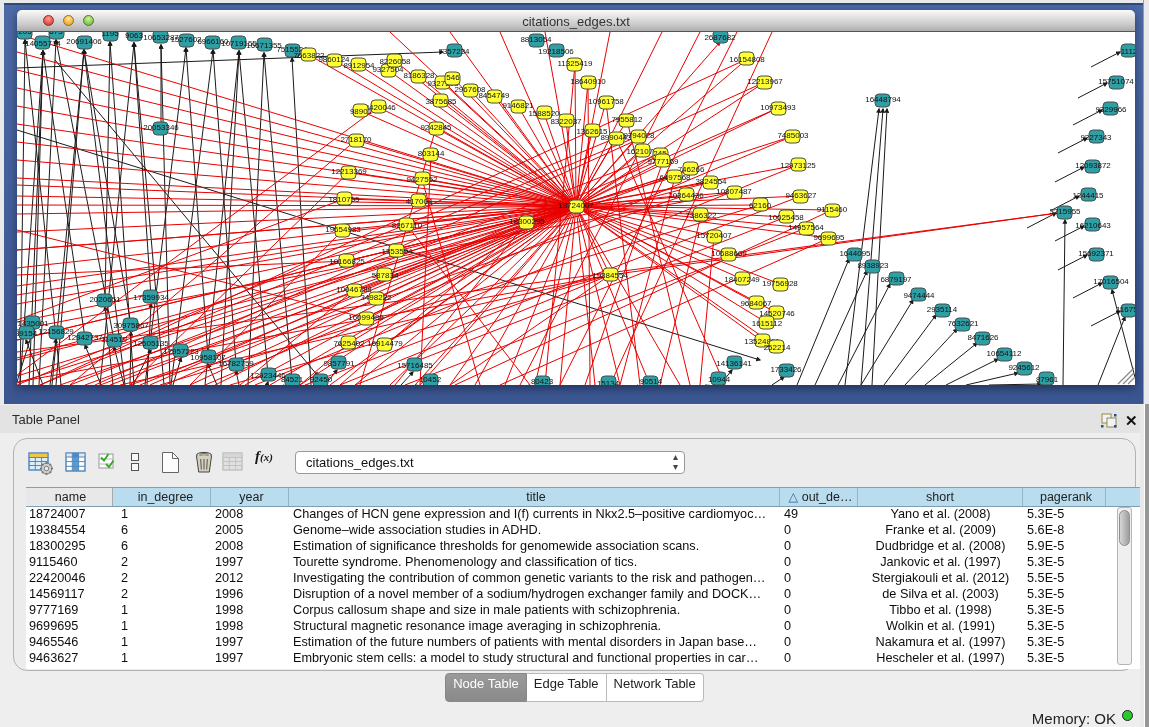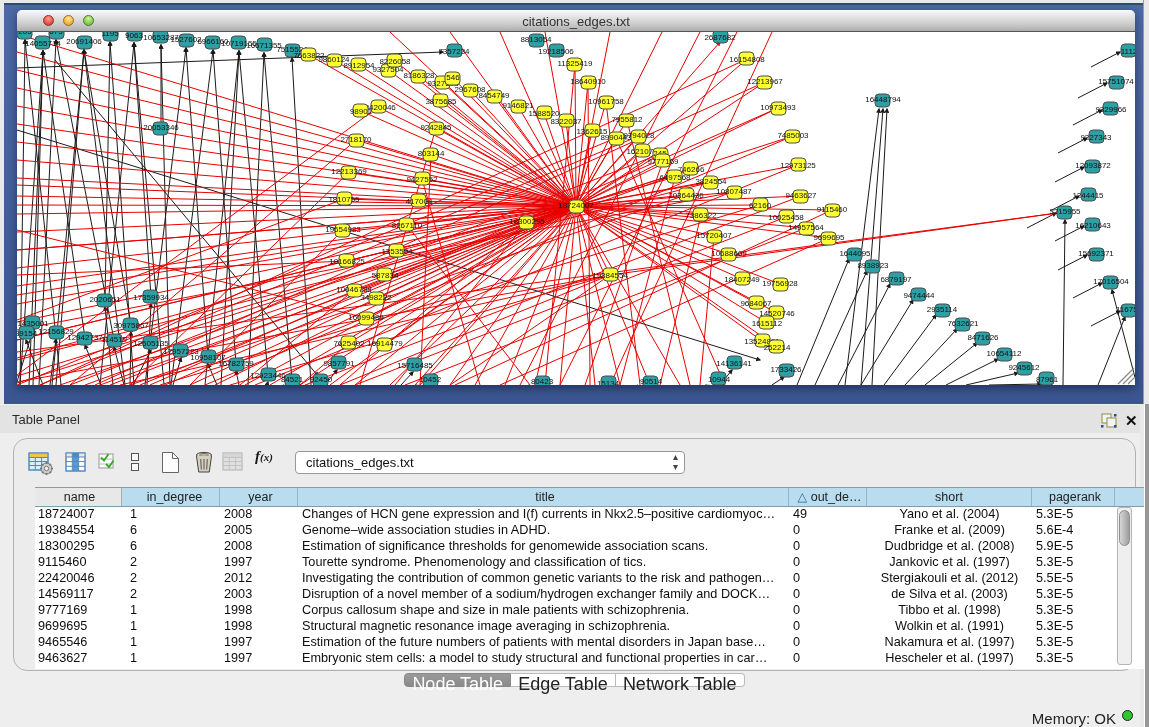--- a/index.html
+++ b/index.html
@@ -27,7 +27,7 @@
 #combo { position:absolute; left:275px; top:6px; width:390px; height:23px; background:#fff;
   border:1px solid #999; border-radius:4px; font-size:13px; color:#111; line-height:21px; padding-left:10px; }
 #combo .arr { position:absolute; right:6px; top:0px; font-size:10px; color:#444; line-height:10px; }
-#tbl { position:absolute; left:21px; top:48px; width:1114px; height:182px; background:#fff; overflow:hidden; }
+#tbl { position:absolute; left:12px; top:48px; width:1114px; height:182px; background:#fff; overflow:hidden; }
 #thead { display:flex; height:20px; background:#b9ddee; border-top:1px solid #999; border-bottom:1px solid #7e9daf; font-size:12.5px; color:#222; }
 #thead div { border-right:1px solid #8fb7cb; text-align:center; line-height:19px; }
 #thead .c0 { background:#e8e8e8; border-right:1px solid #aaa; }

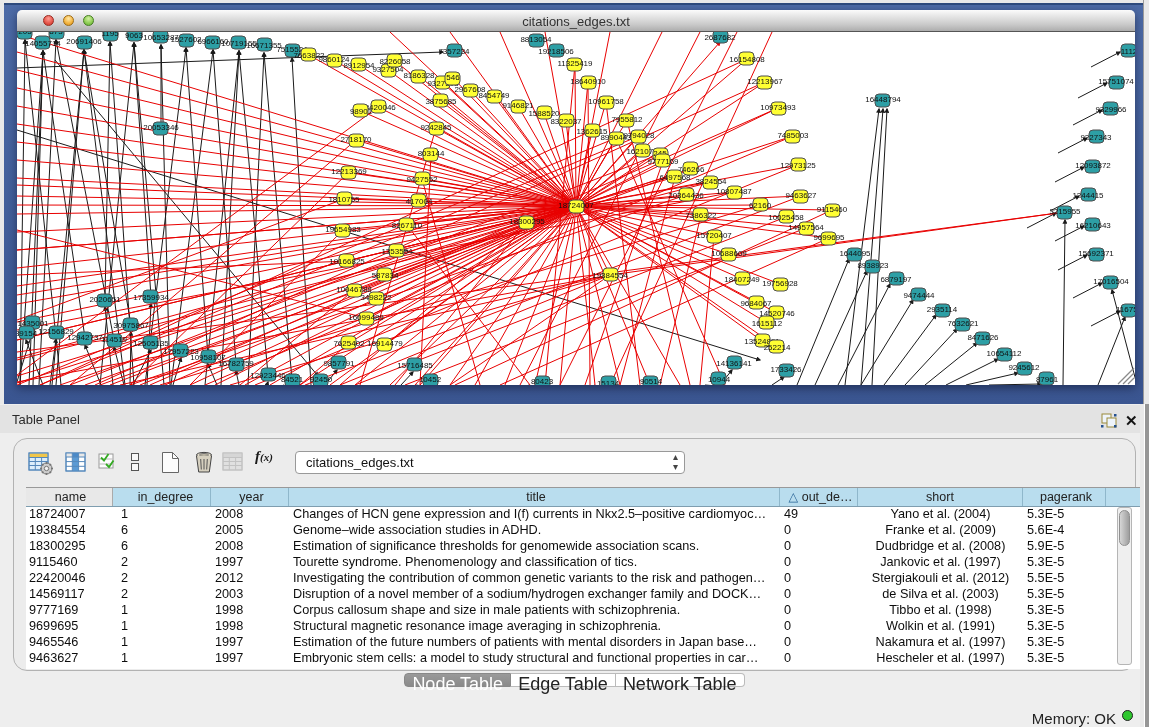--- a/index.html
+++ b/index.html
@@ -713,7 +713,7 @@
             <div class="c2">2008</div>
             <div class="c3">Changes of HCN gene expression and I(f) currents in Nkx2.5–positive cardiomyoc…</div>
             <div class="c4">49</div>
-            <div class="c5">Yano et al. (2004)</div>
+            <div class="c5">Yano et al. (2008)</div>
             <div class="c6">5.3E-5</div>
           </div>
 <div class="tr">

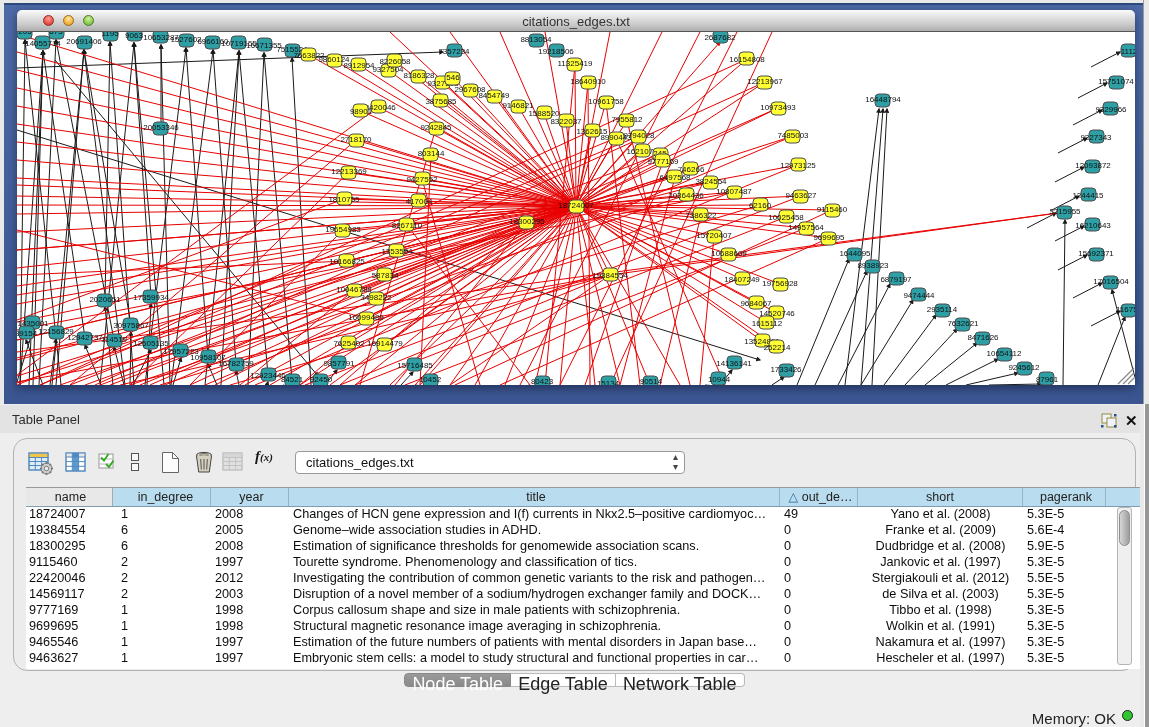--- a/index.html
+++ b/index.html
@@ -723,7 +723,7 @@
             <div class="c3">Genome–wide association studies in ADHD.</div>
             <div class="c4">0</div>
             <div class="c5">Franke et al. (2009)</div>
-            <div class="c6">5.6E-4</div>
+            <div class="c6">5.6E-8</div>
           </div>
 <div class="tr">
             <div class="c0">18300295</div>

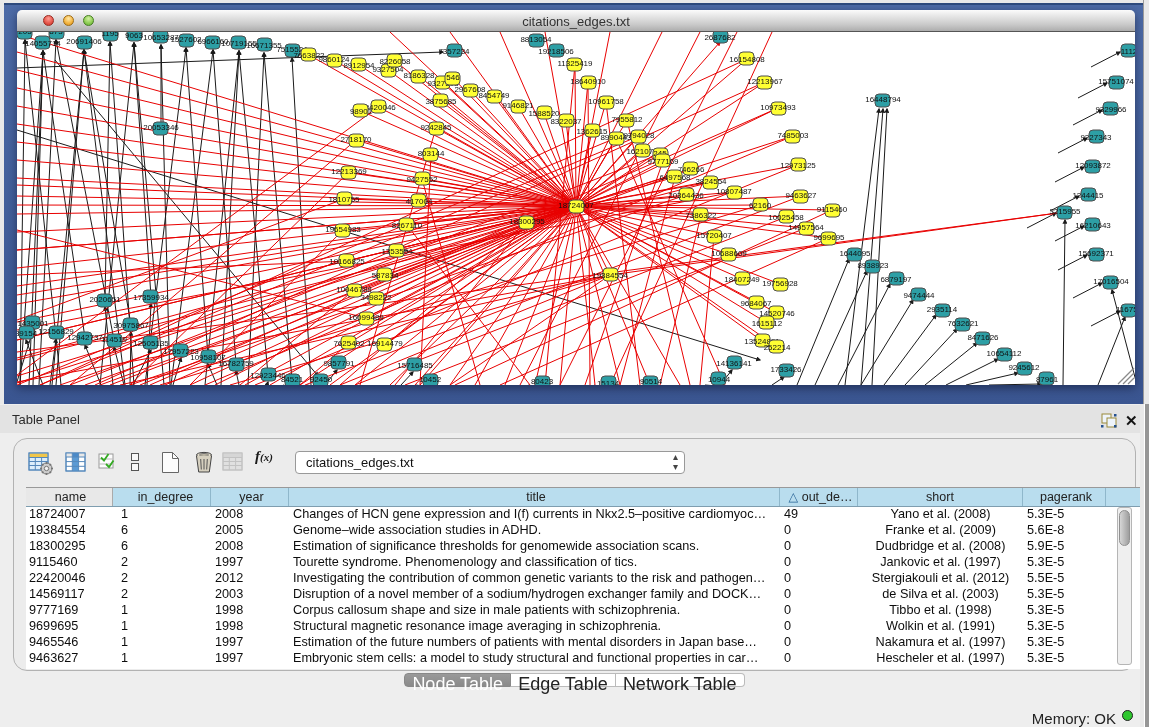--- a/index.html
+++ b/index.html
@@ -755,7 +755,7 @@
 <div class="tr">
             <div class="c0">14569117</div>
             <div class="c1">2</div>
-            <div class="c2">2003</div>
+            <div class="c2">1996</div>
             <div class="c3">Disruption of a novel member of a sodium/hydrogen exchanger family and DOCK…</div>
             <div class="c4">0</div>
             <div class="c5">de Silva et al. (2003)</div>

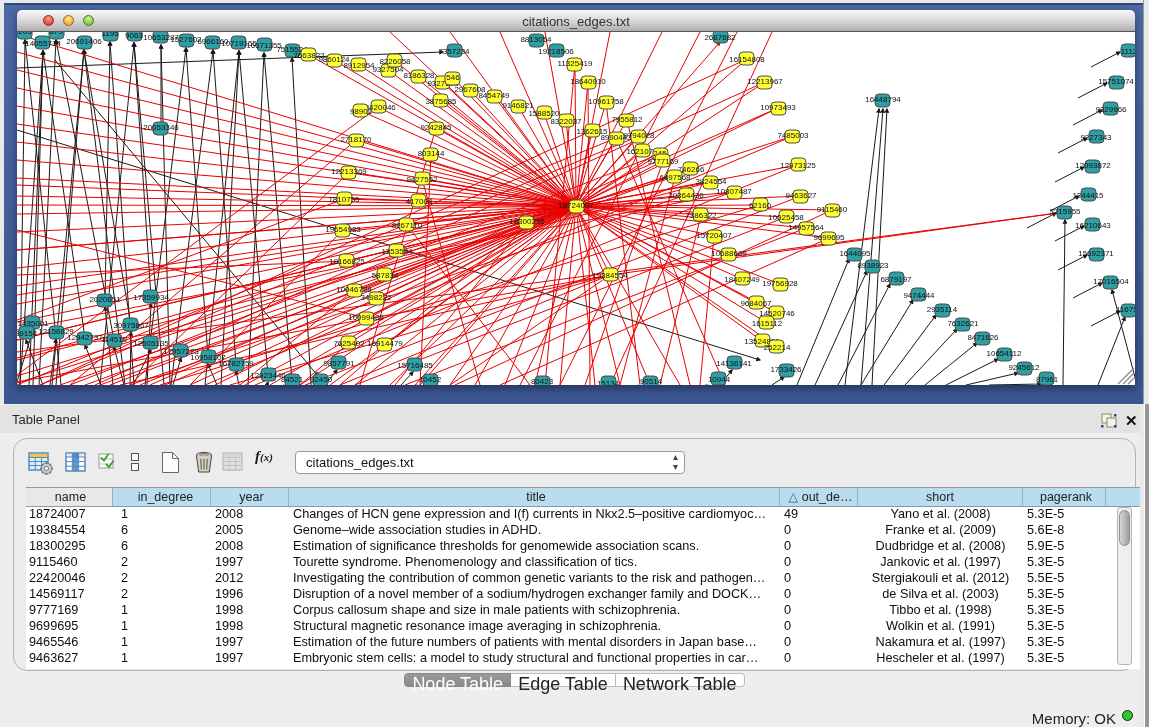--- a/index.html
+++ b/index.html
@@ -39,7 +39,7 @@
 #vsb { position:absolute; right:3px; top:68px; width:15px; height:158px; background:#efefef; border:1px solid #b5b5b5; border-radius:3px;}
 #vsb .thumb { position:absolute; left:1px; top:2px; width:11px; height:36px; background:linear-gradient(90deg,#d6d6d6,#9e9e9e); border:1px solid #909090; border-radius:6px; }
 #tabs { position:absolute; left:0; top:673px; width:1149px; height:24px; text-align:center; }
-#tabs .tab { display:inline-block; height:14px; line-height:20px; font-size:18px; padding:0 7px;
+#tabs .tab { display:inline-block; height:29px; line-height:20px; font-size:13px; padding:0 7px;
   background:#fff; border:1px solid #bbb; color:#222; }
 #tabs .sel { background:linear-gradient(#9a9a9a,#8a8a8a); color:#fff; border-color:#888; border-radius:4px 0 0 4px; }
 #tabs .t2 { border-left:none; }

